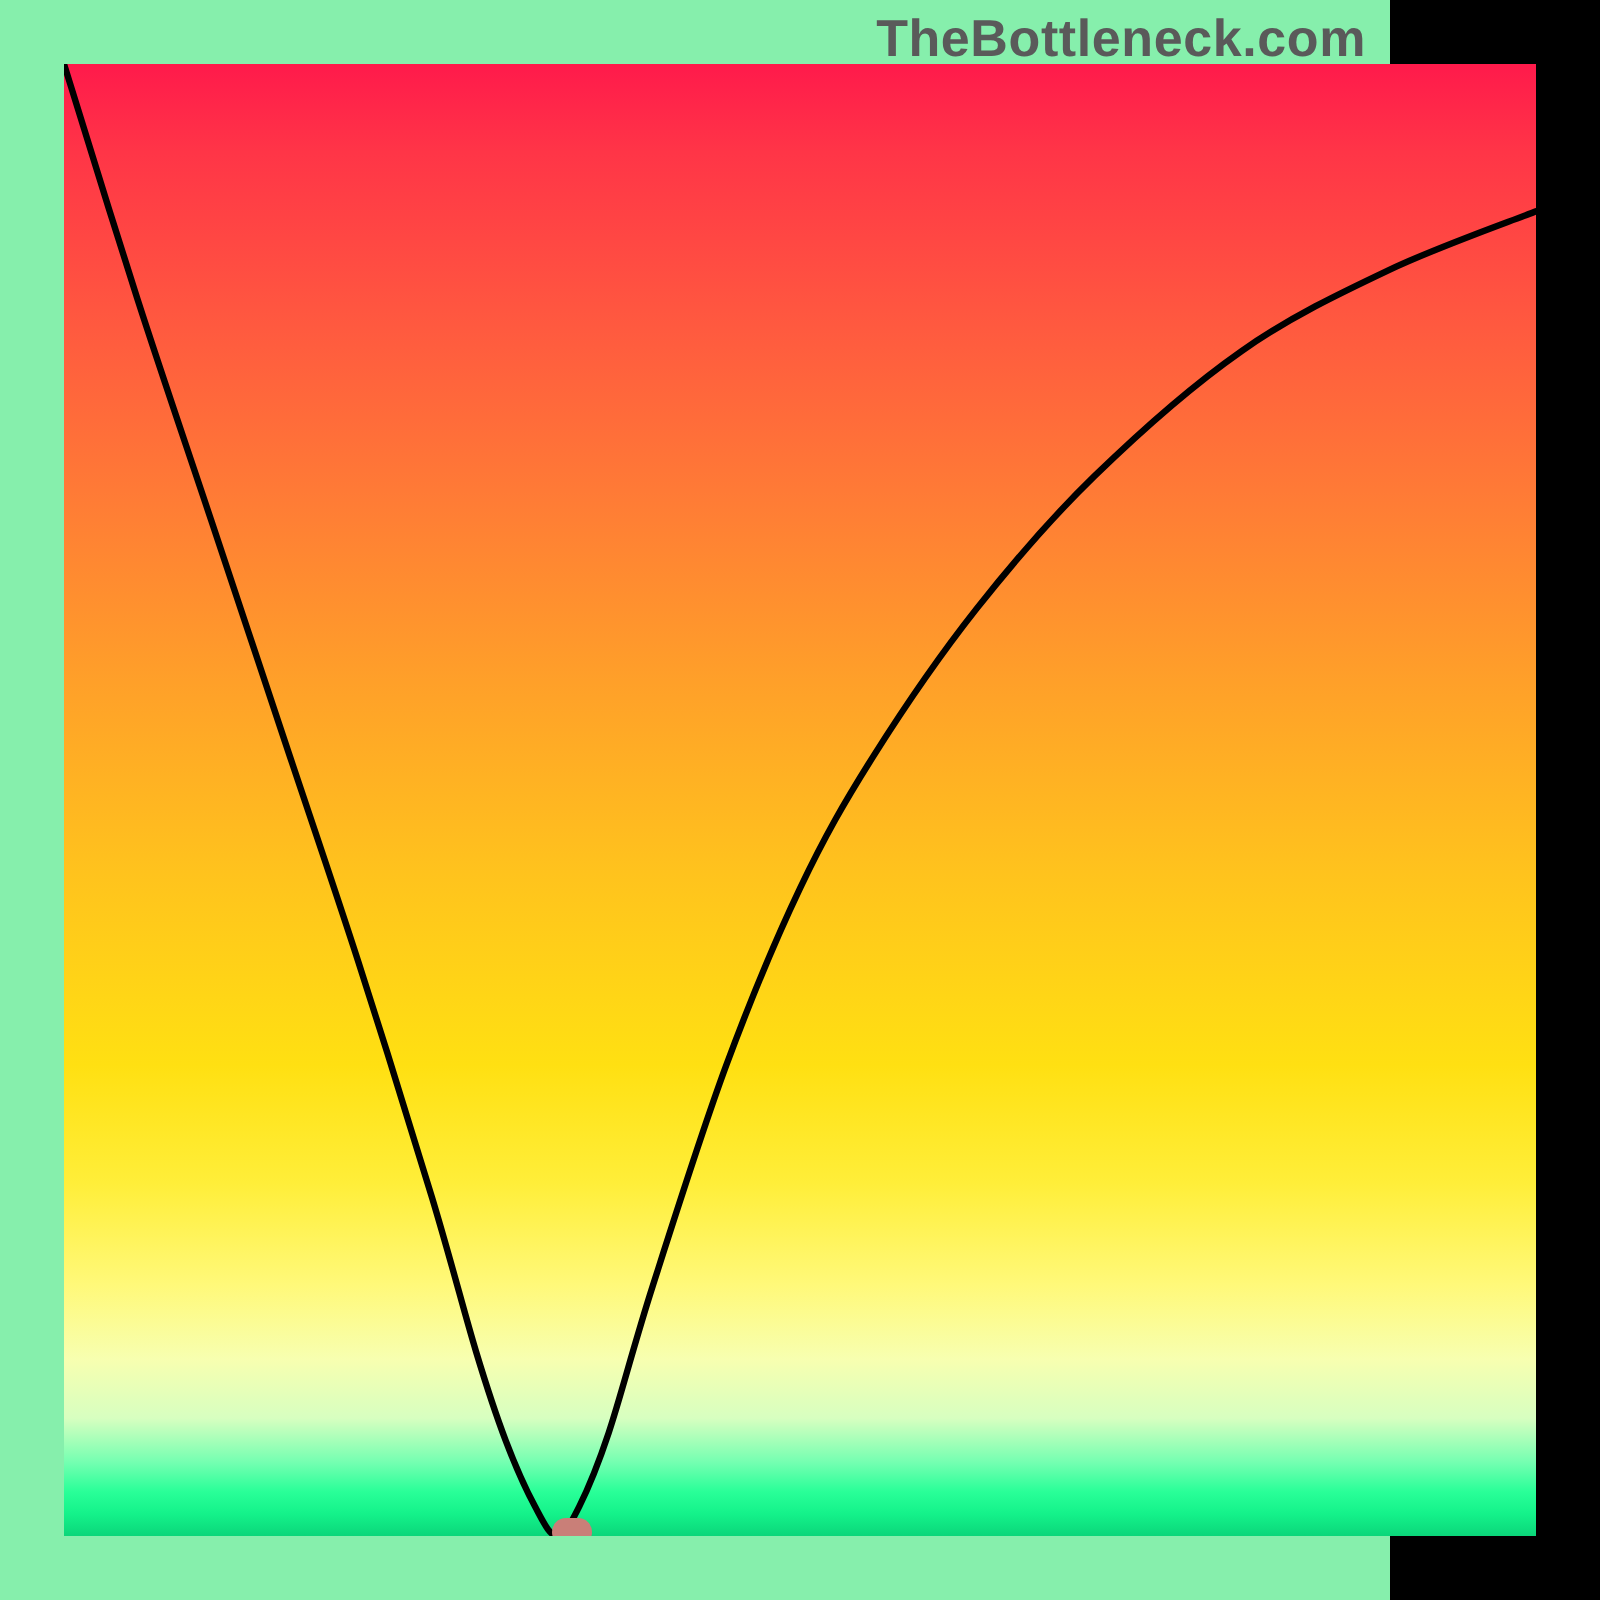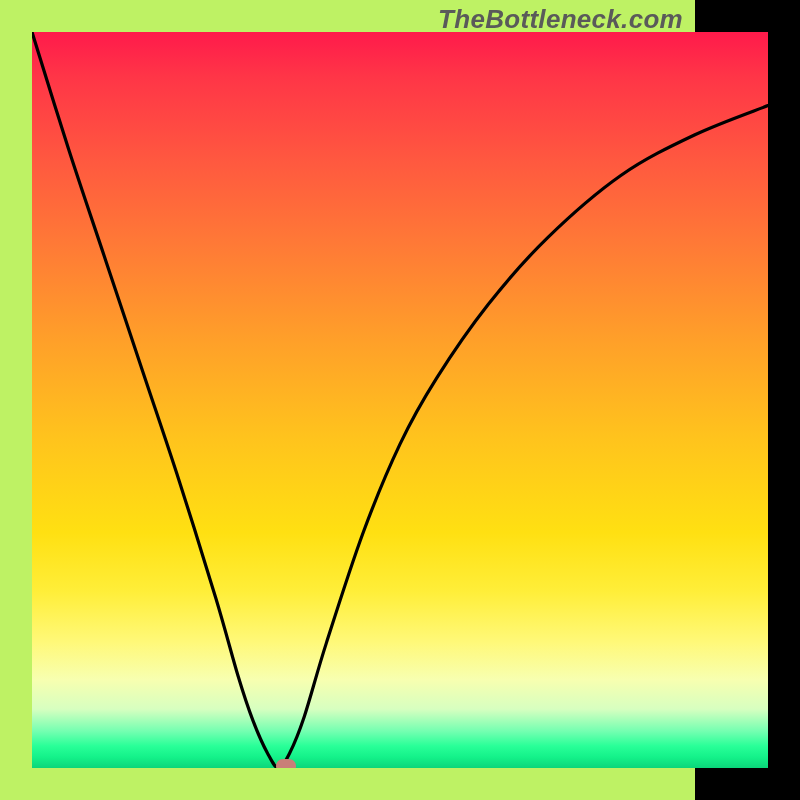--- a/index.html
+++ b/index.html
@@ -14,9 +14,8 @@
   .outer {
     width: 695px;
     height: 800px;
-    background: #bef264;
+    background: #86efac;
     position: relative;
-    font-style: italic;
   }
   .watermark {
     position: absolute;

